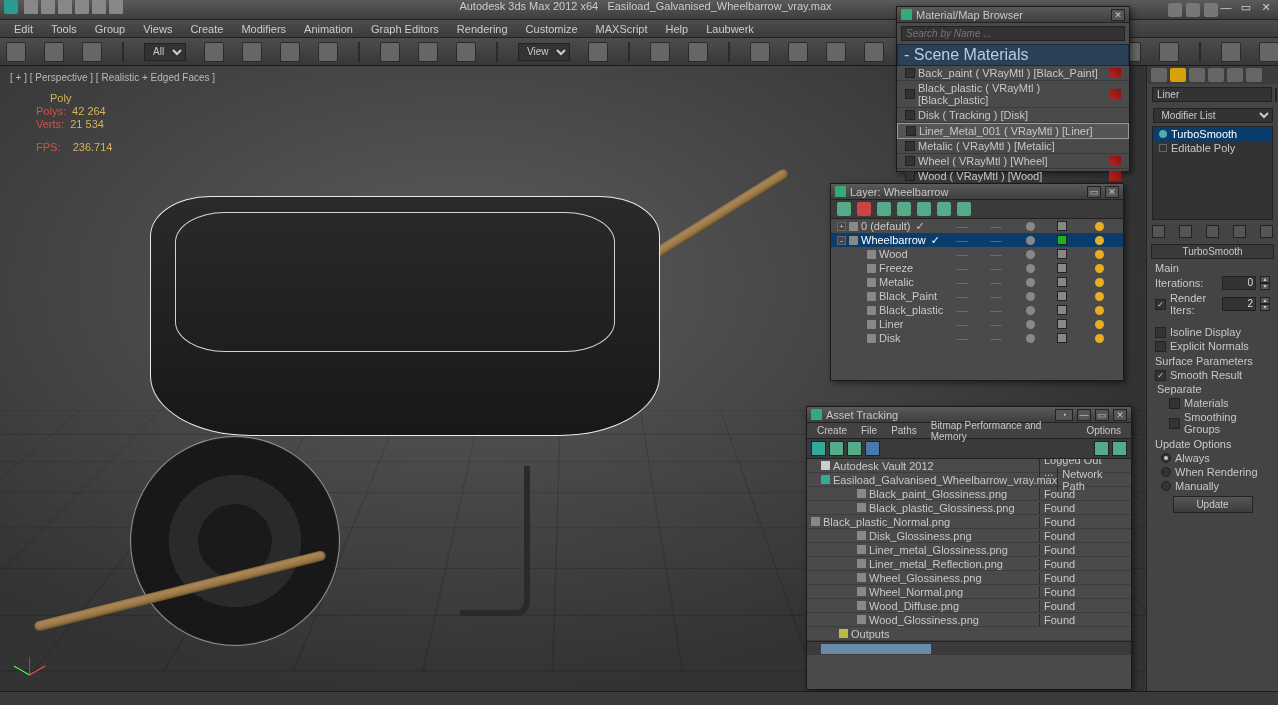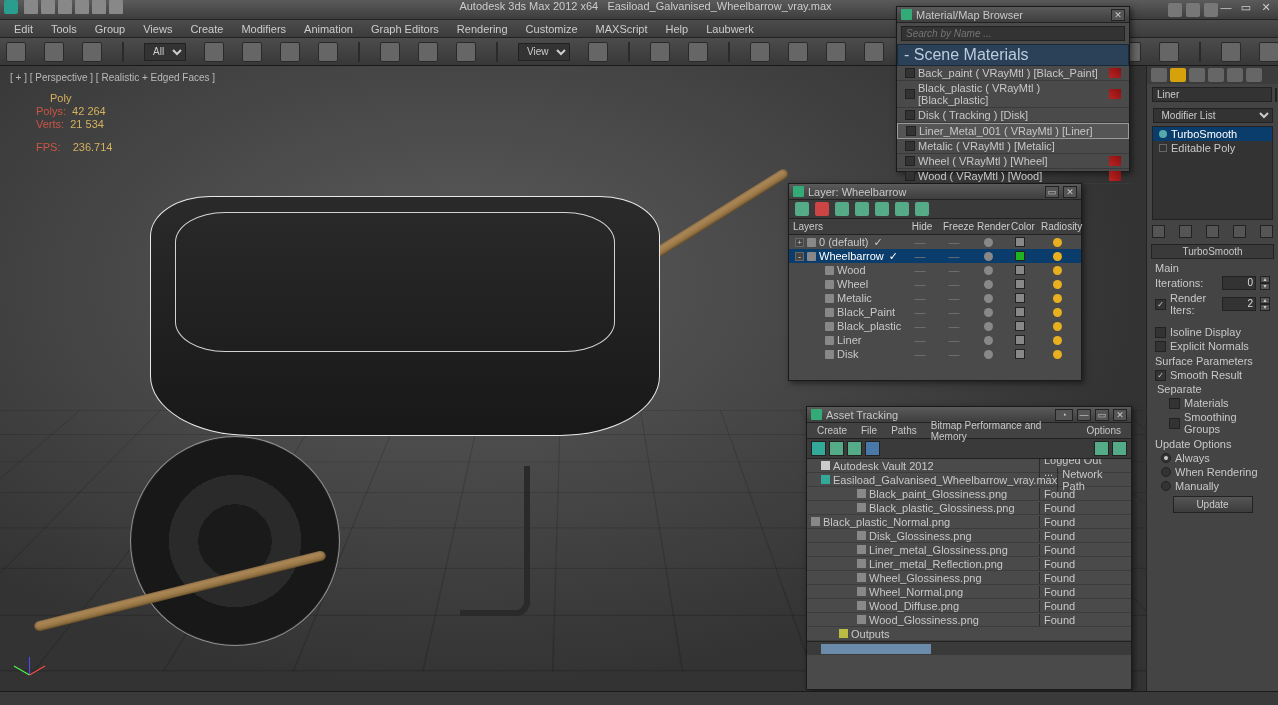--- a/index.html
+++ b/index.html
@@ -371,7 +371,7 @@
     </div>
 </div>
 
-<div class="dialog" style="left:788px;top:183px;width:294px;height:198px">
+<div class="dialog" style="left:830px;top:183px;width:294px;height:198px">
   <div class="dlg-title">
     <div class="dlg-icon"></div>
     <div class="dlg-title-txt">Layer: Wheelbarrow</div>

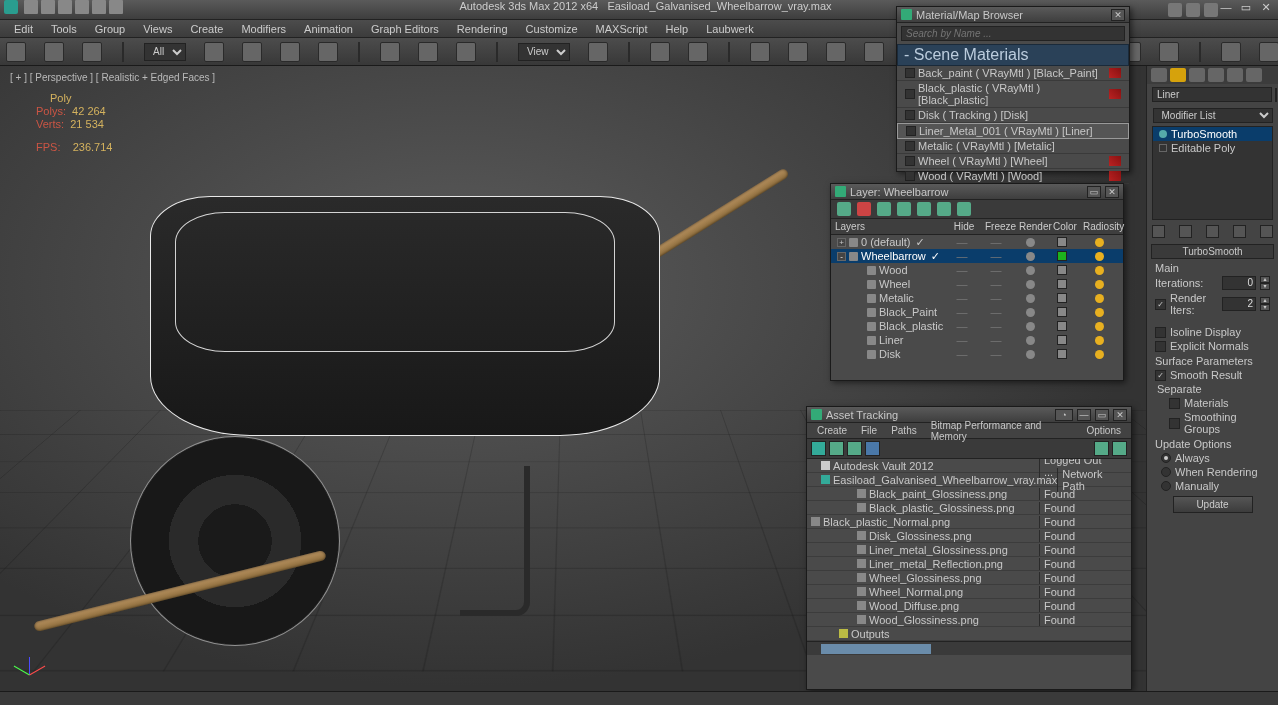--- a/index.html
+++ b/index.html
@@ -387,14 +387,6 @@
     <div class="lt-icon"></div>
     <div class="lt-icon"></div>
   </div>
-  <div class="layer-hdr">
-    <div class="lh-col lh-name">Layers</div>
-    <div class="lh-col lh-sm">Hide</div>
-    <div class="lh-col lh-sm">Freeze</div>
-    <div class="lh-col lh-sm">Render</div>
-    <div class="lh-col lh-sm" style="width:30px">Color</div>
-    <div class="lh-col lh-sm" style="width:44px">Radiosity</div>
-  </div>
   <div id="layer-rows">
       <div class="layer-row">
         <div class="lr-name" style="padding-left:4px">

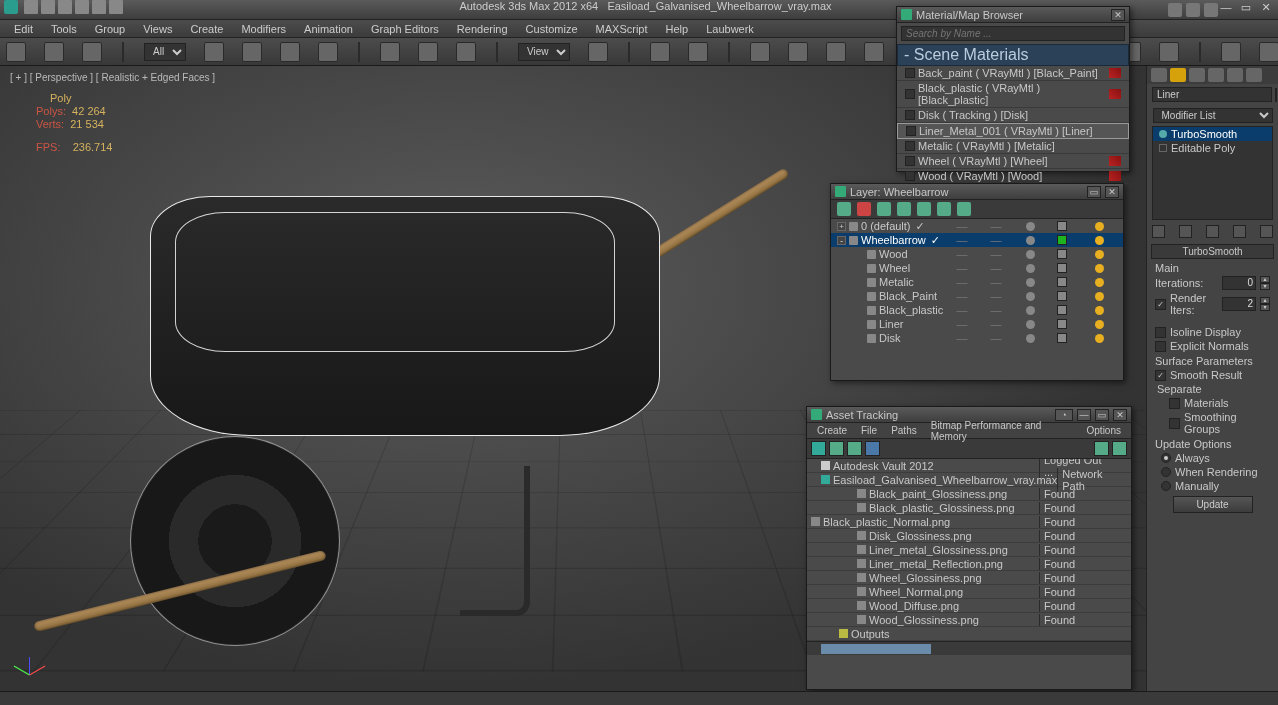--- a/index.html
+++ b/index.html
@@ -448,7 +448,7 @@
         <div class="lr-name" style="padding-left:20px">
           <span style="width:11px"></span>
           <span class="lr-i"></span>
-          <span>Wheel</span>
+          <span>Freeze</span>
         </div>
         <div class="lr-cell">—</div>
         <div class="lr-cell">—</div>

